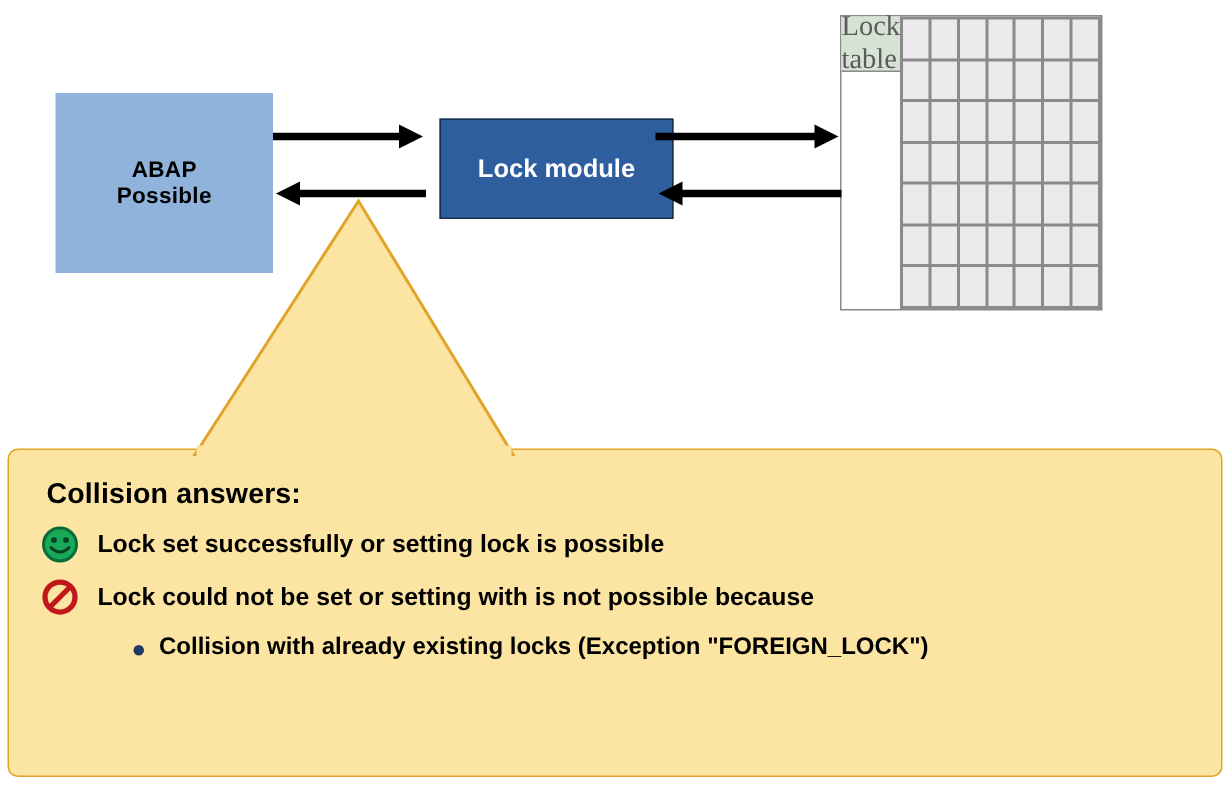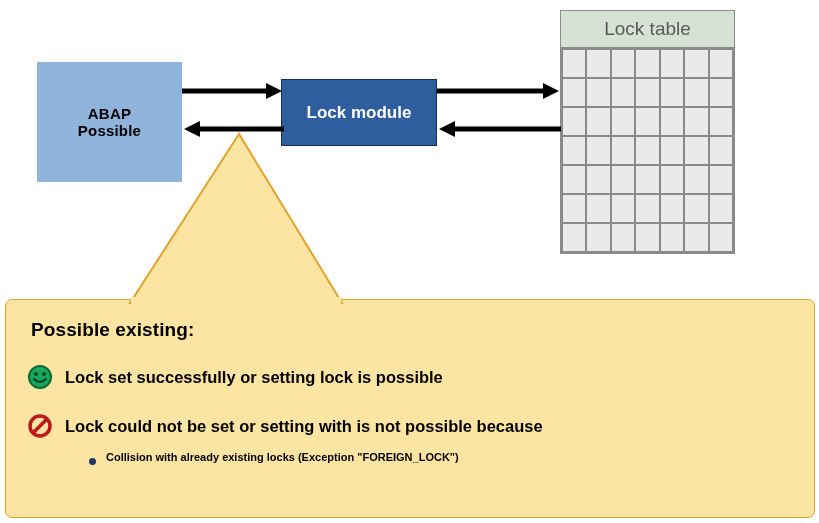--- a/index.html
+++ b/index.html
@@ -62,12 +62,13 @@
     left: 560px;
     top: 10px;
     width: 175px;
-    height: 244px;
+    height: 197px;
     box-sizing: border-box;
     border: 1.5px solid #8a8a8a;
     background: #ffffff;
     display: flex;
-    flex-direction: column;
+    flex-direction: row;
+    font-family: Liberation Serif, serif;
   }
   #lock-table-header {
     height: 37px;

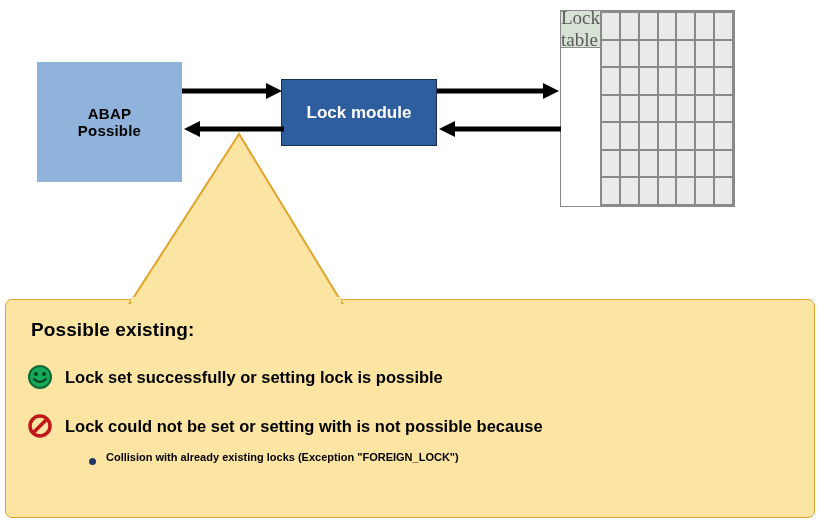--- a/index.html
+++ b/index.html
@@ -46,7 +46,7 @@
   }
 
   #lock-module-box {
-    left: 281px;
+    left: 293px;
     top: 79px;
     width: 156px;
     height: 67px;

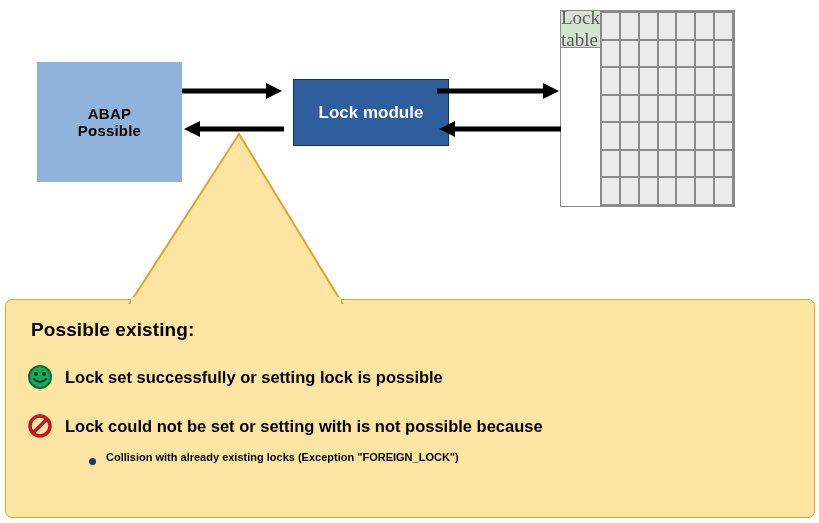--- a/index.html
+++ b/index.html
@@ -294,7 +294,7 @@
 
   <div id="callout-body">
 
-    <div id="callout-title">Possible existing:</div>
+    <div id="callout-title">Collision answers:</div>
 
     <div class="answer-row">
       <svg class="status-icon" viewBox="0 0 26 26">

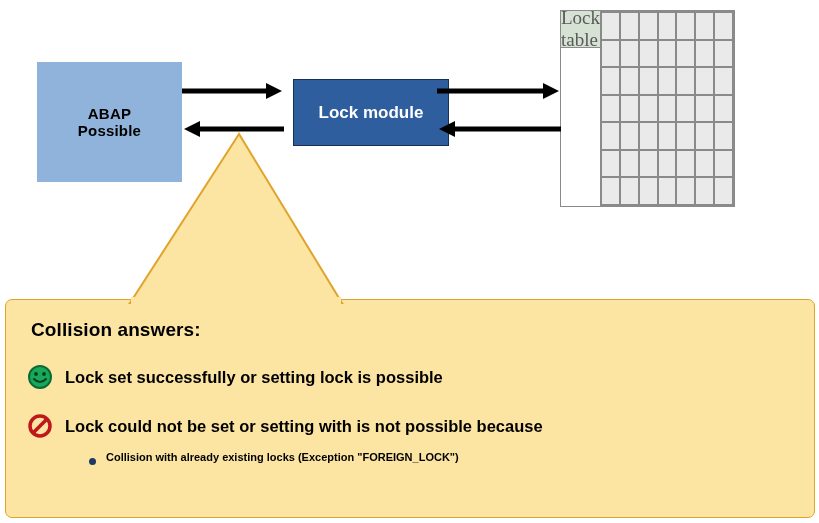--- a/index.html
+++ b/index.html
@@ -150,7 +150,7 @@
   .answer-row {
     display: flex;
     align-items: flex-start;
-    margin-top: 26px;
+    margin-top: 12px;
   }
   .answer-row .status-icon {
     flex: 0 0 26px;

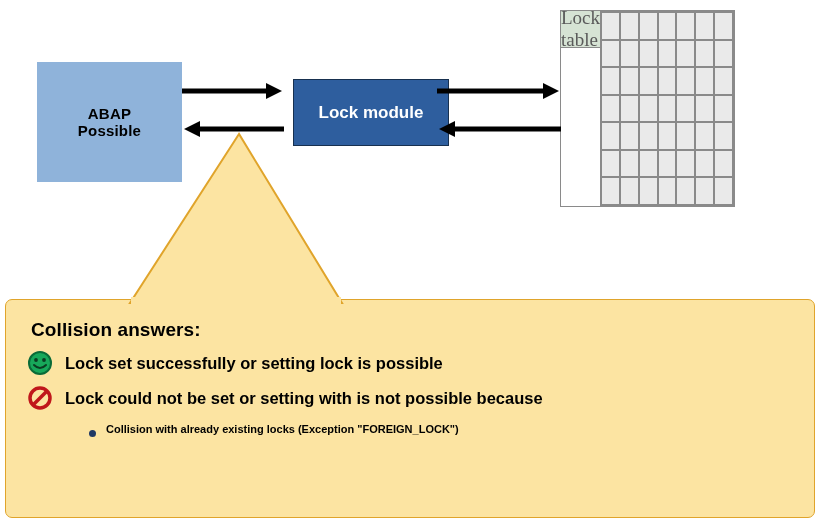--- a/index.html
+++ b/index.html
@@ -188,7 +188,7 @@
     margin-top: 7px;
   }
   .sub-text {
-    font-size: 11px;
+    font-size: 16px;
     font-weight: bold;
     color: #000000;
     line-height: 1.1;

